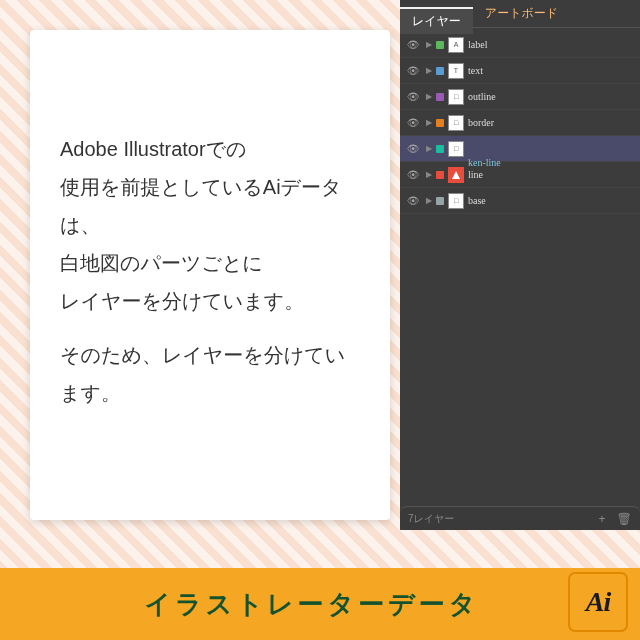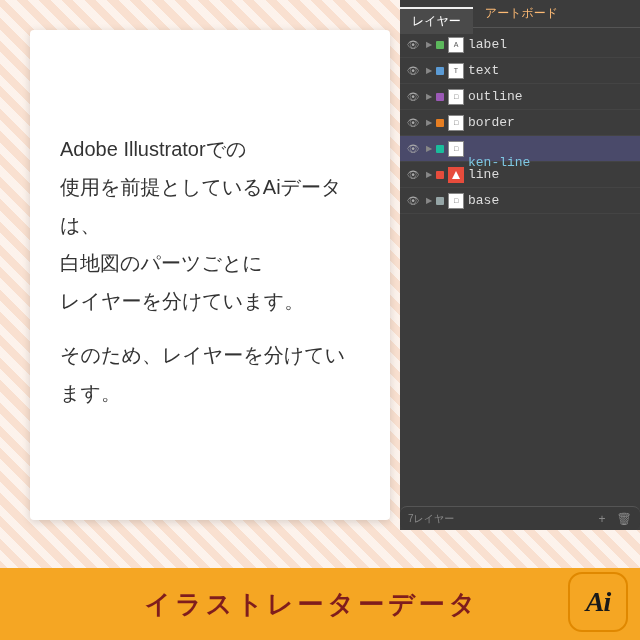--- a/index.html
+++ b/index.html
@@ -188,10 +188,10 @@
     }
 
     .layer-name {
-      font-size: 13px;
+      font-size: 10px;
       color: #ddd;
       flex: 1;
-      font-family: Liberation Mono, monospace;
+      font-family: Liberation Serif, serif;
     }
 
     

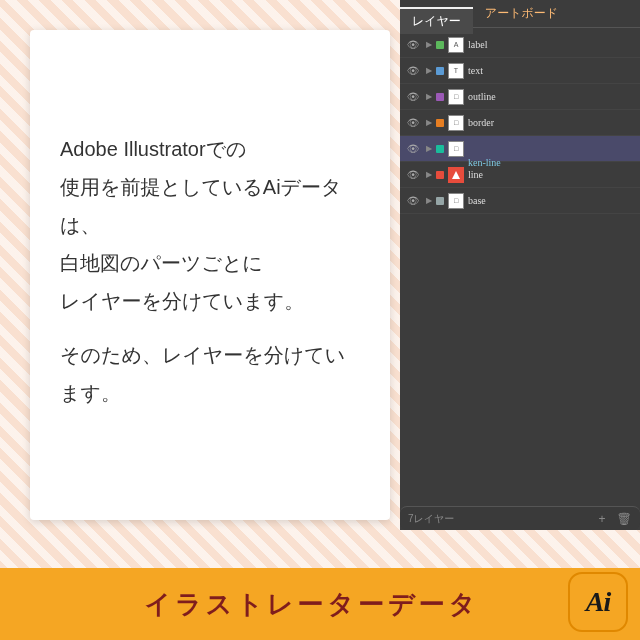--- a/index.html
+++ b/index.html
@@ -241,7 +241,7 @@
     .bottom-bar-text {
       font-size: 26px;
       font-weight: bold;
-      color: #7f1d1d;
+      color: #14532d;
       letter-spacing: 4px;
       font-family: 'Hiragino Kaku Gothic ProN', 'Meiryo', sans-serif;
       margin-right: 16px;

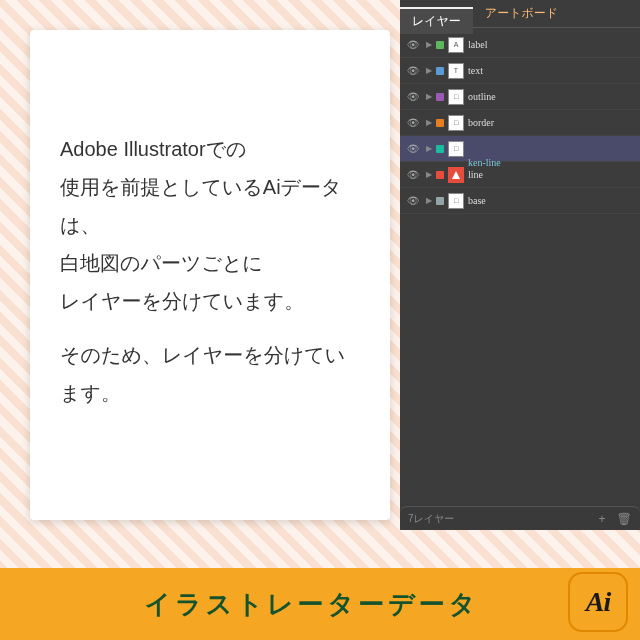--- a/index.html
+++ b/index.html
@@ -256,7 +256,7 @@
       height: 60px;
       background: #f5a623;
       border: 2px solid #e08800;
-      border-radius: 14px;
+      border-radius: 7px;
       display: flex;
       align-items: center;
       justify-content: center;

